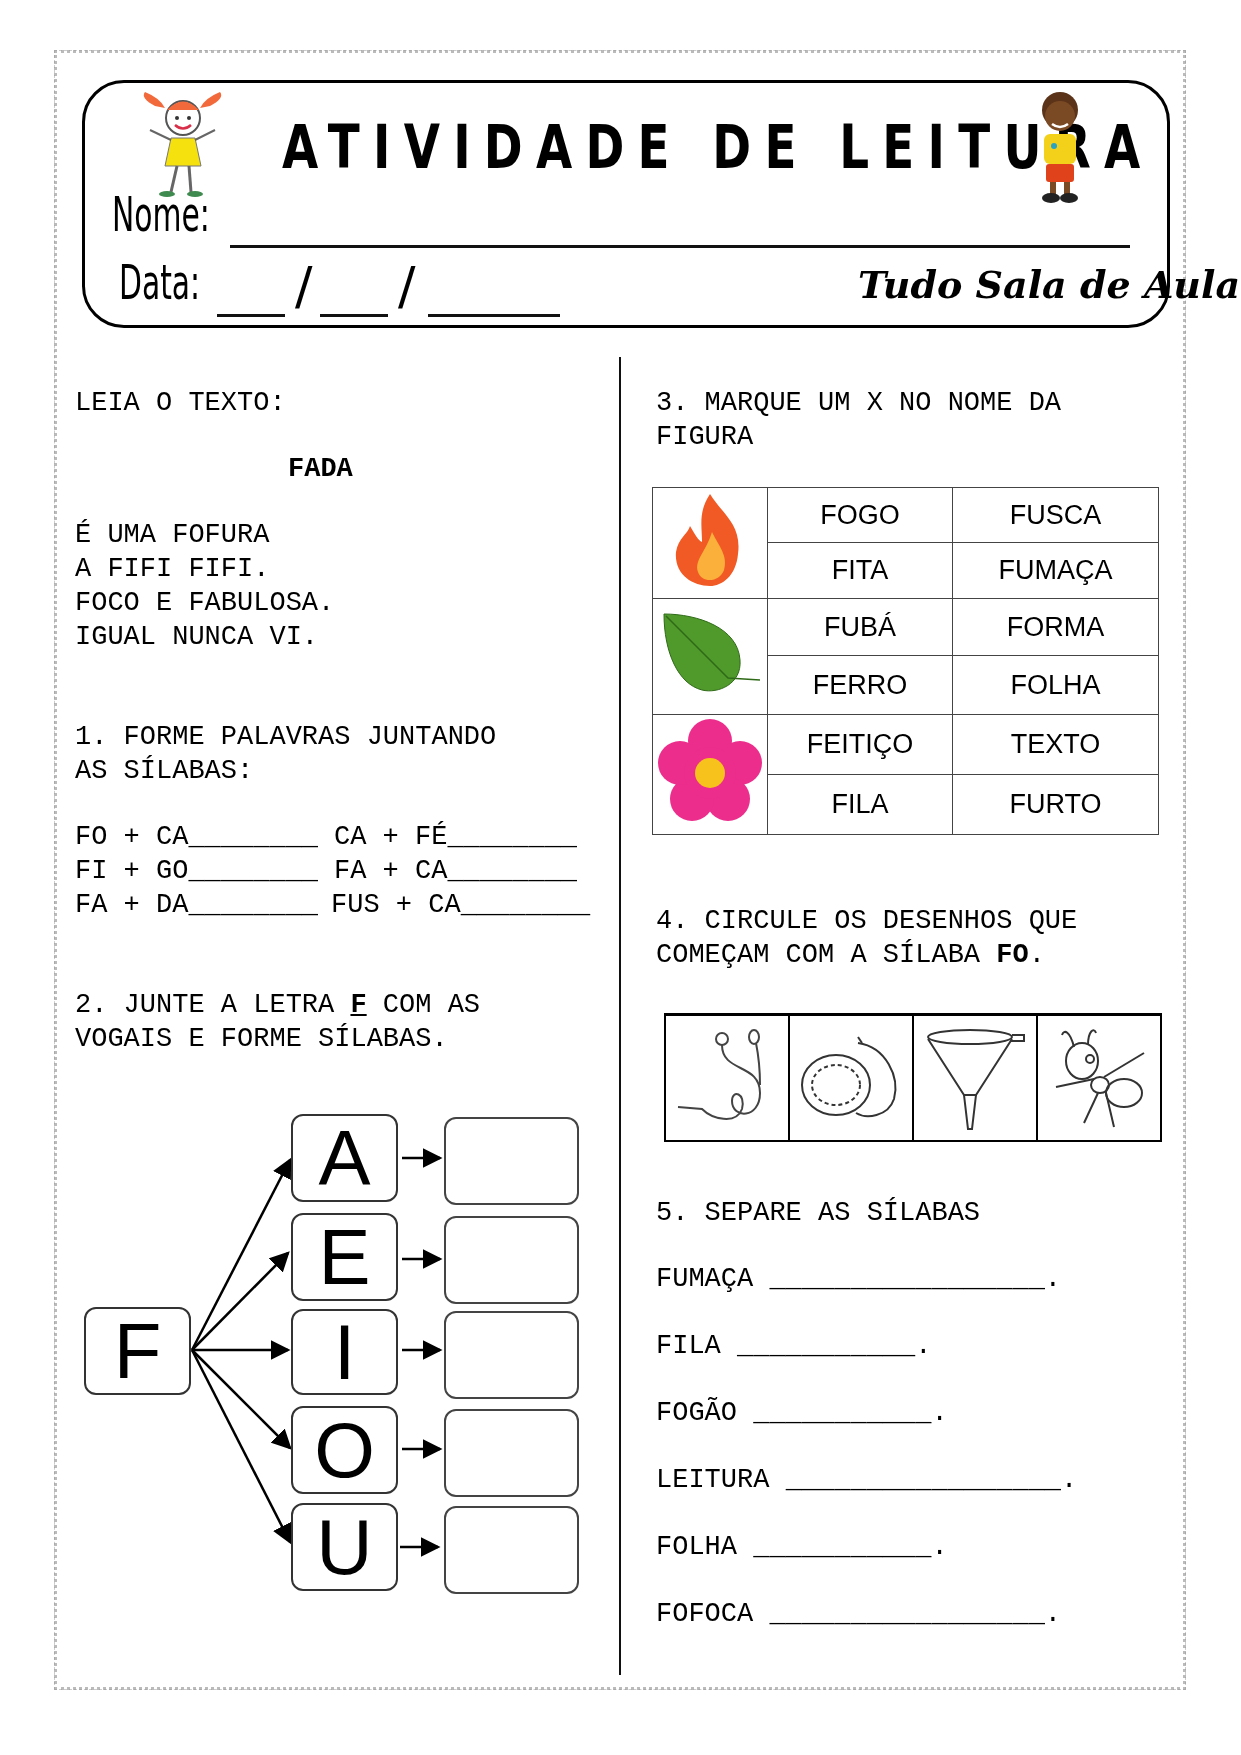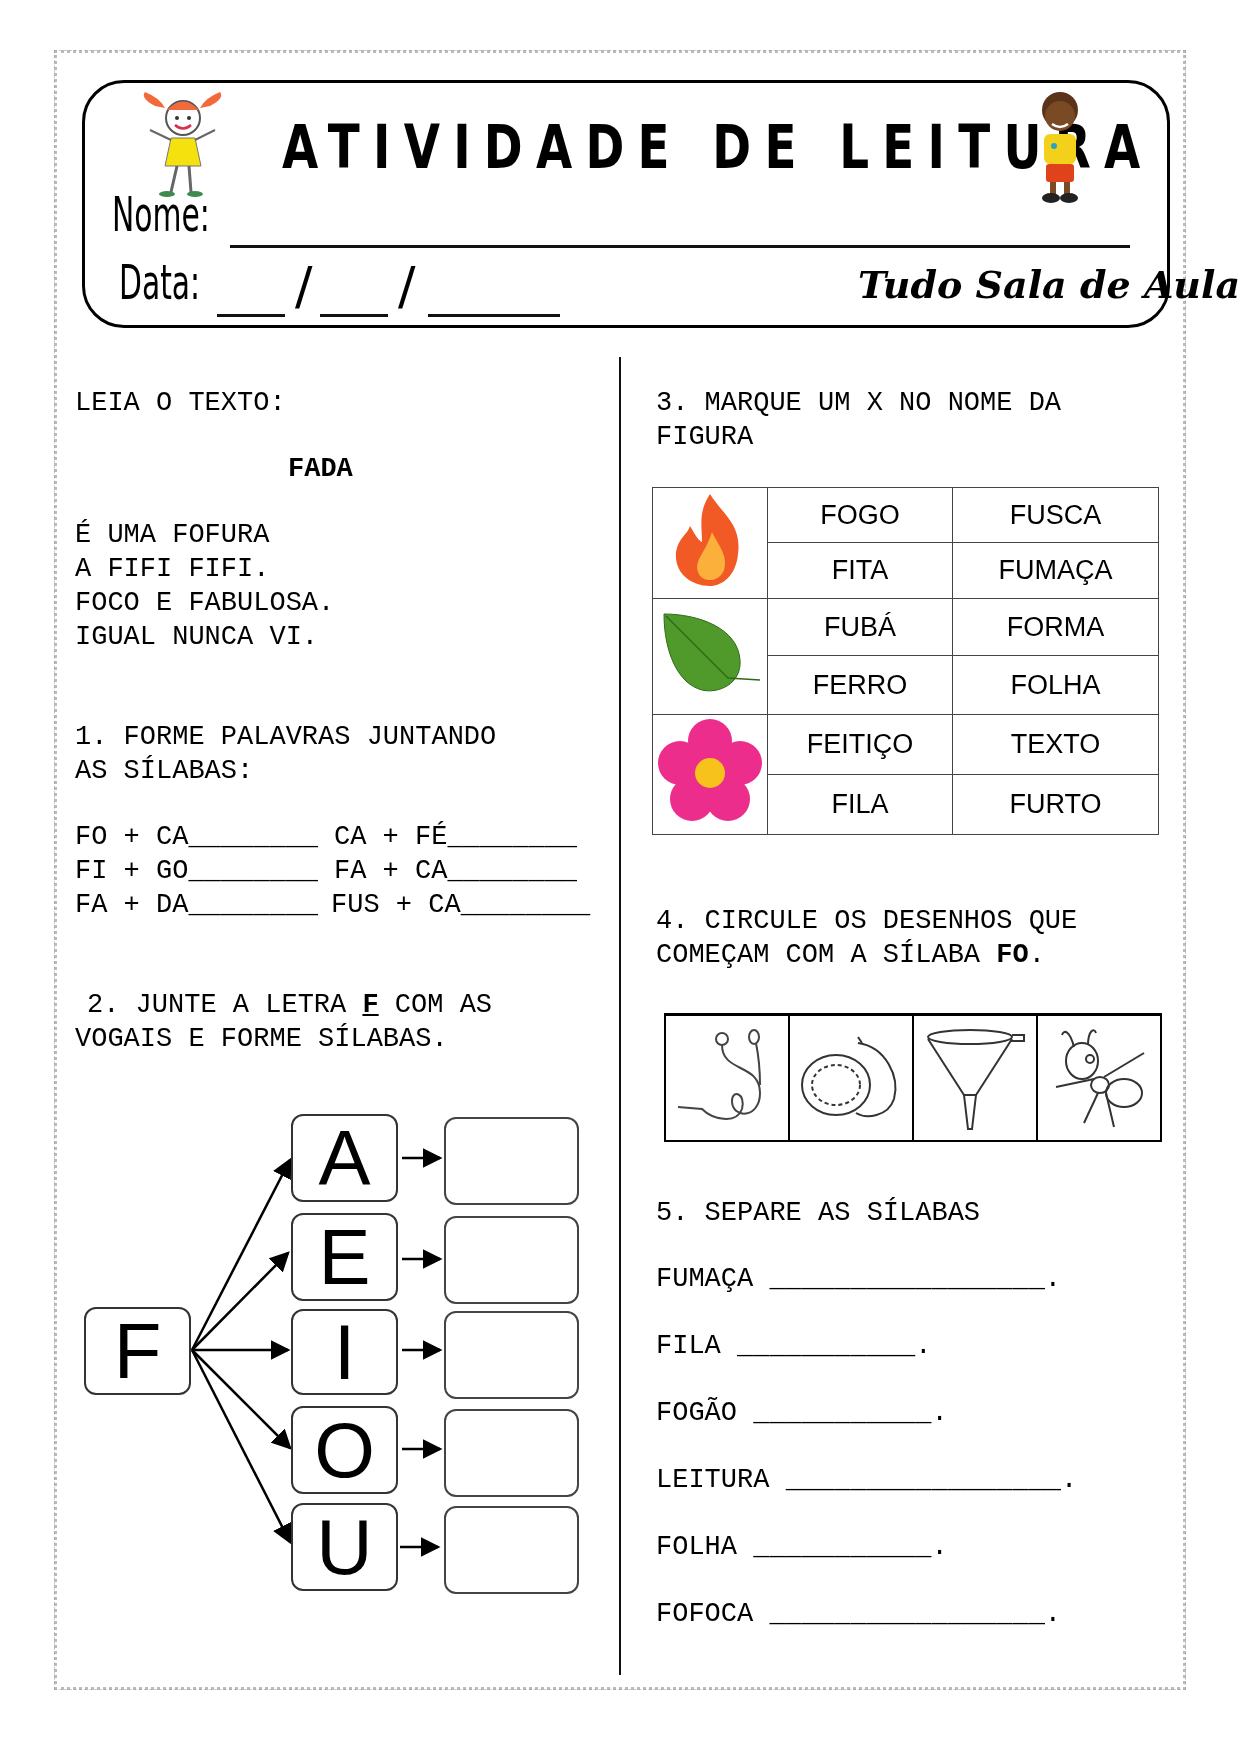--- a/index.html
+++ b/index.html
@@ -108,7 +108,7 @@
 <div class="txt" style="left:75px;top:888px"><span>FA + DA</span><span>________</span></div>
 <div class="txt" style="left:331px;top:888px"><span>FUS + CA</span><span>________</span></div>
 
-<div class="txt" style="left:87px;top:988px"><span>2. JUNTE A LETRA </span><span class="u bold">F</span><span> COM AS</span></div>
+<div class="txt" style="left:75px;top:988px"><span>2. JUNTE A LETRA </span><span class="u bold">F</span><span> COM AS</span></div>
 <div class="txt" style="left:75px;top:1022px">VOGAIS E FORME SÍLABAS.</div>
 
 <svg style="position:absolute;left:0;top:0" width="620" height="1620">

